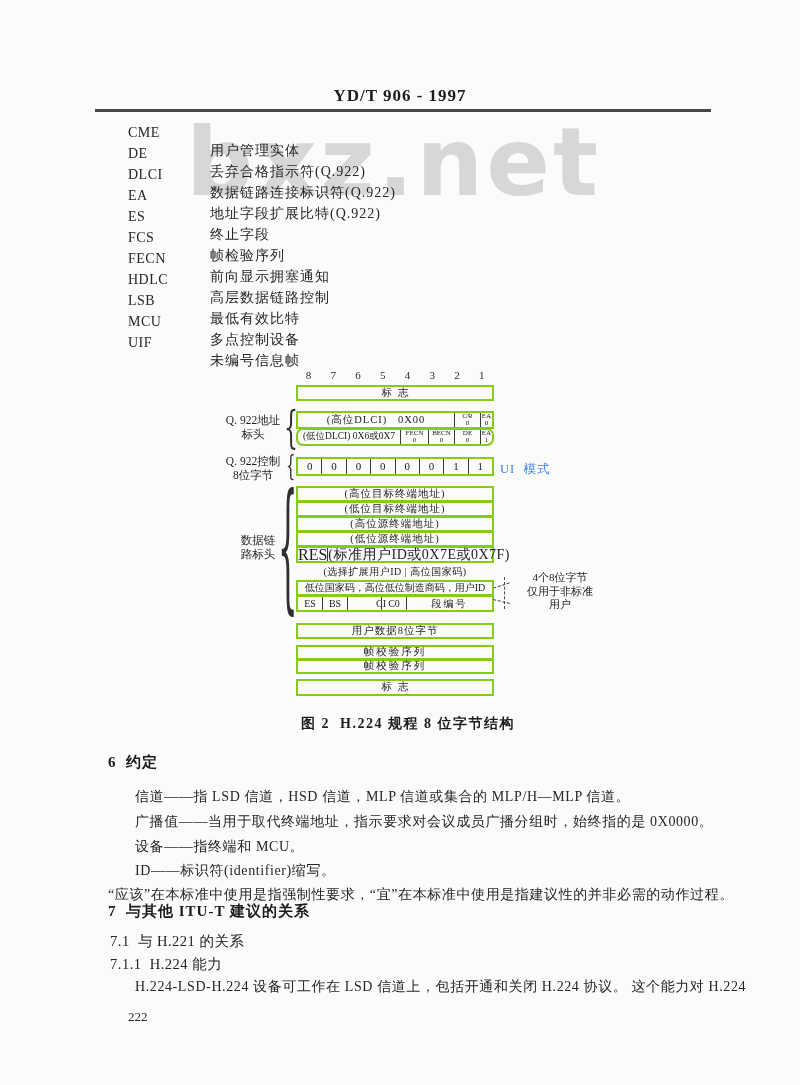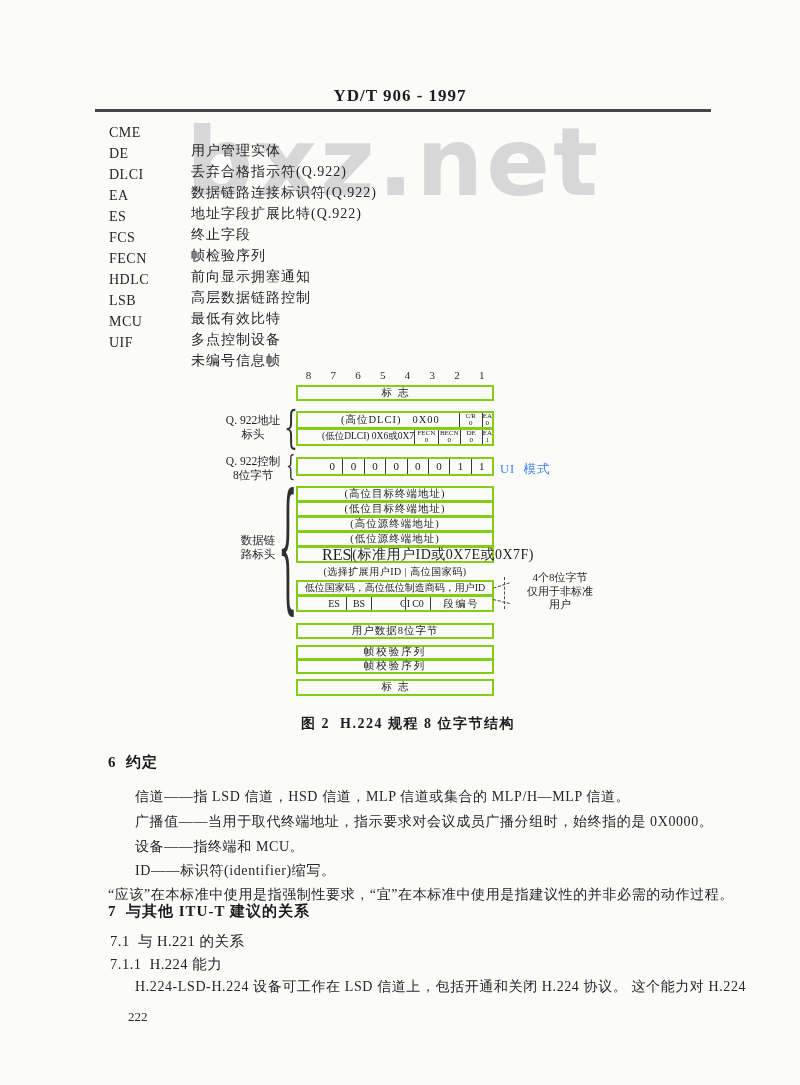--- a/index.html
+++ b/index.html
@@ -23,7 +23,7 @@
     font-weight:bold;font-size:17px;letter-spacing:1px;color:#1c1c1c;}
   .head-rule{position:absolute;left:95px;top:109px;width:616px;height:3px;background:#474747;}
   
-  .abbr-list{position:absolute;left:109px;top:122px;font-size:14px;color:#262626;}
+  .abbr-list{position:absolute;left:128px;top:122px;font-size:14px;color:#262626;}
   .abbr-row{display:flex;height:21px;align-items:center;}
   .abbr-key{width:82px;letter-spacing:0.5px;}
   .abbr-def{letter-spacing:1px;margin-top:36px;}

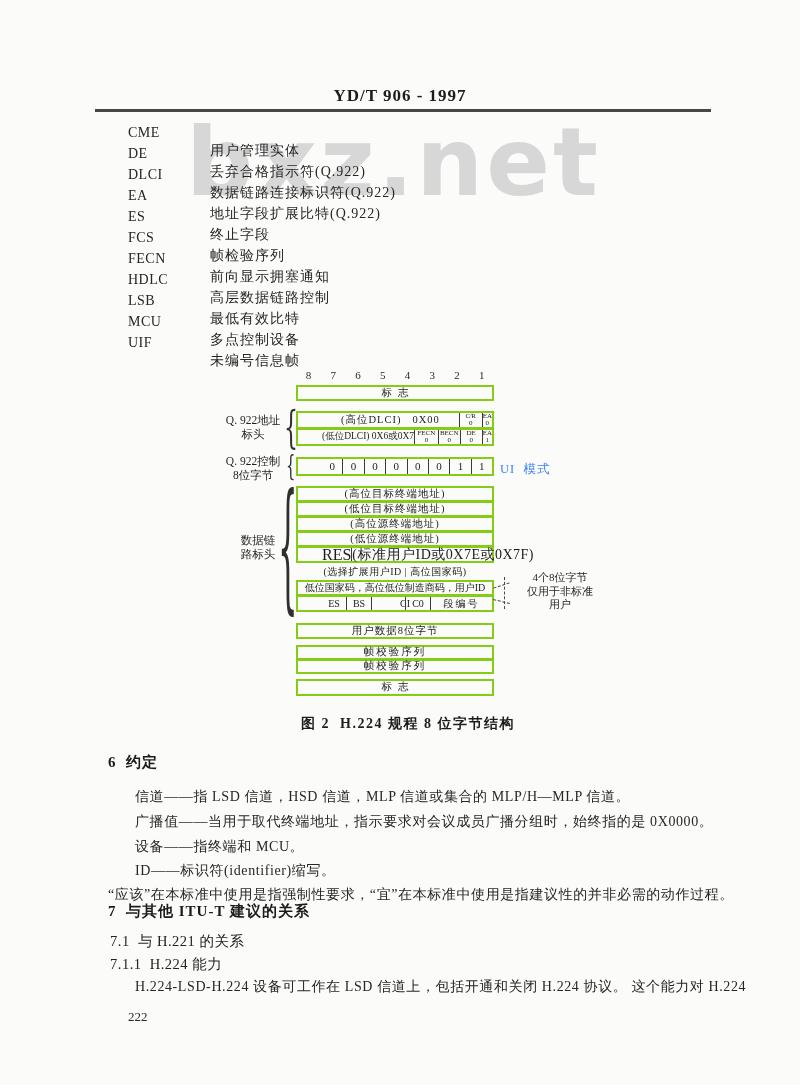--- a/index.html
+++ b/index.html
@@ -38,7 +38,7 @@
   .frow.cells{justify-content:flex-start;letter-spacing:0;}
   .frow .c{border-left:1px solid #3a3a3a;height:100%;display:flex;
     align-items:center;justify-content:center;box-sizing:border-box;}
-  .frow .c:first-child{border-left:none;margin-left:24px;}
+  .frow .c:first-child{border-left:none;}
   .c2{flex-direction:column;font-size:7px;line-height:7.5px;letter-spacing:0;}
   .bits{position:absolute;left:296px;top:369px;width:198px;display:flex;
     font-size:11px;color:#2a2a2a;}

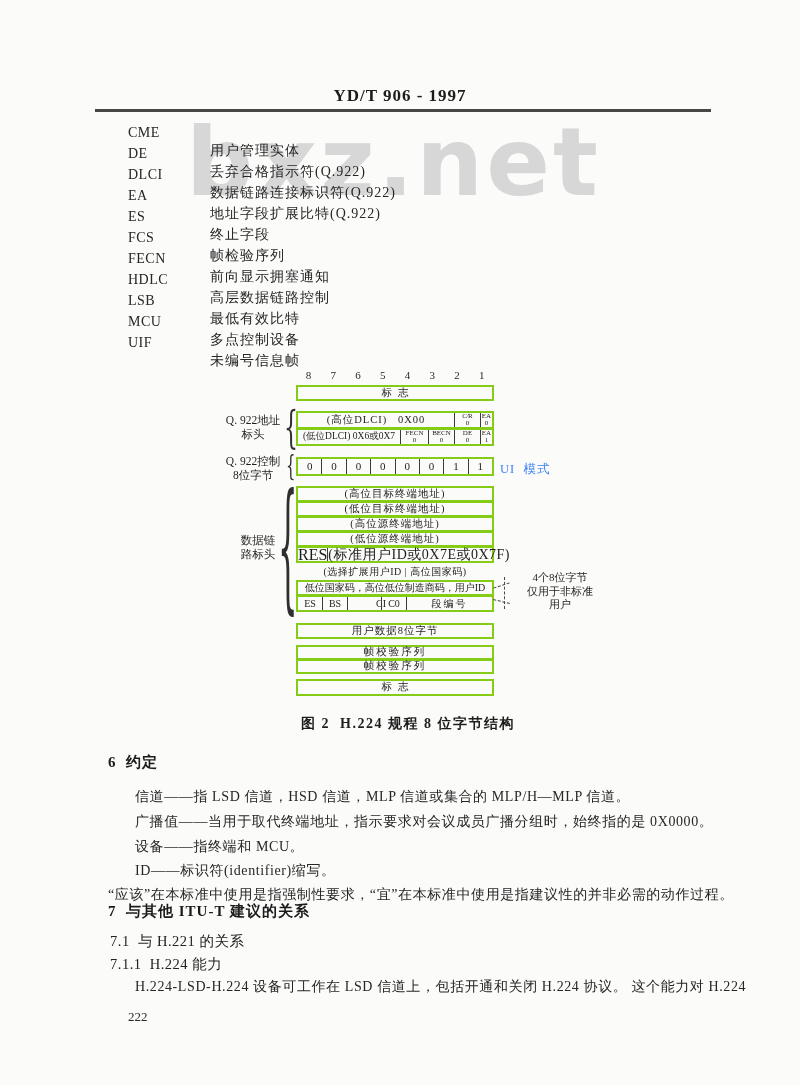--- a/index.html
+++ b/index.html
@@ -143,7 +143,7 @@
       <div class="c c2" style="flex:1;"><span>EA</span><span>0</span></div>
     </div>
 
-    <div class="frow cells" style="top:428px;height:18px;">
+    <div class="frow cells" style="top:428px;height:18px;border-radius:7px;">
       <div class="c" style="width:102px;font-size:9.5px;letter-spacing:0;">(低位DLCI) 0X6或0X7</div>
       <div class="c c2" style="width:28px;"><span>FECN</span><span>0</span></div>
       <div class="c c2" style="width:26px;"><span>BECN</span><span>0</span></div>

